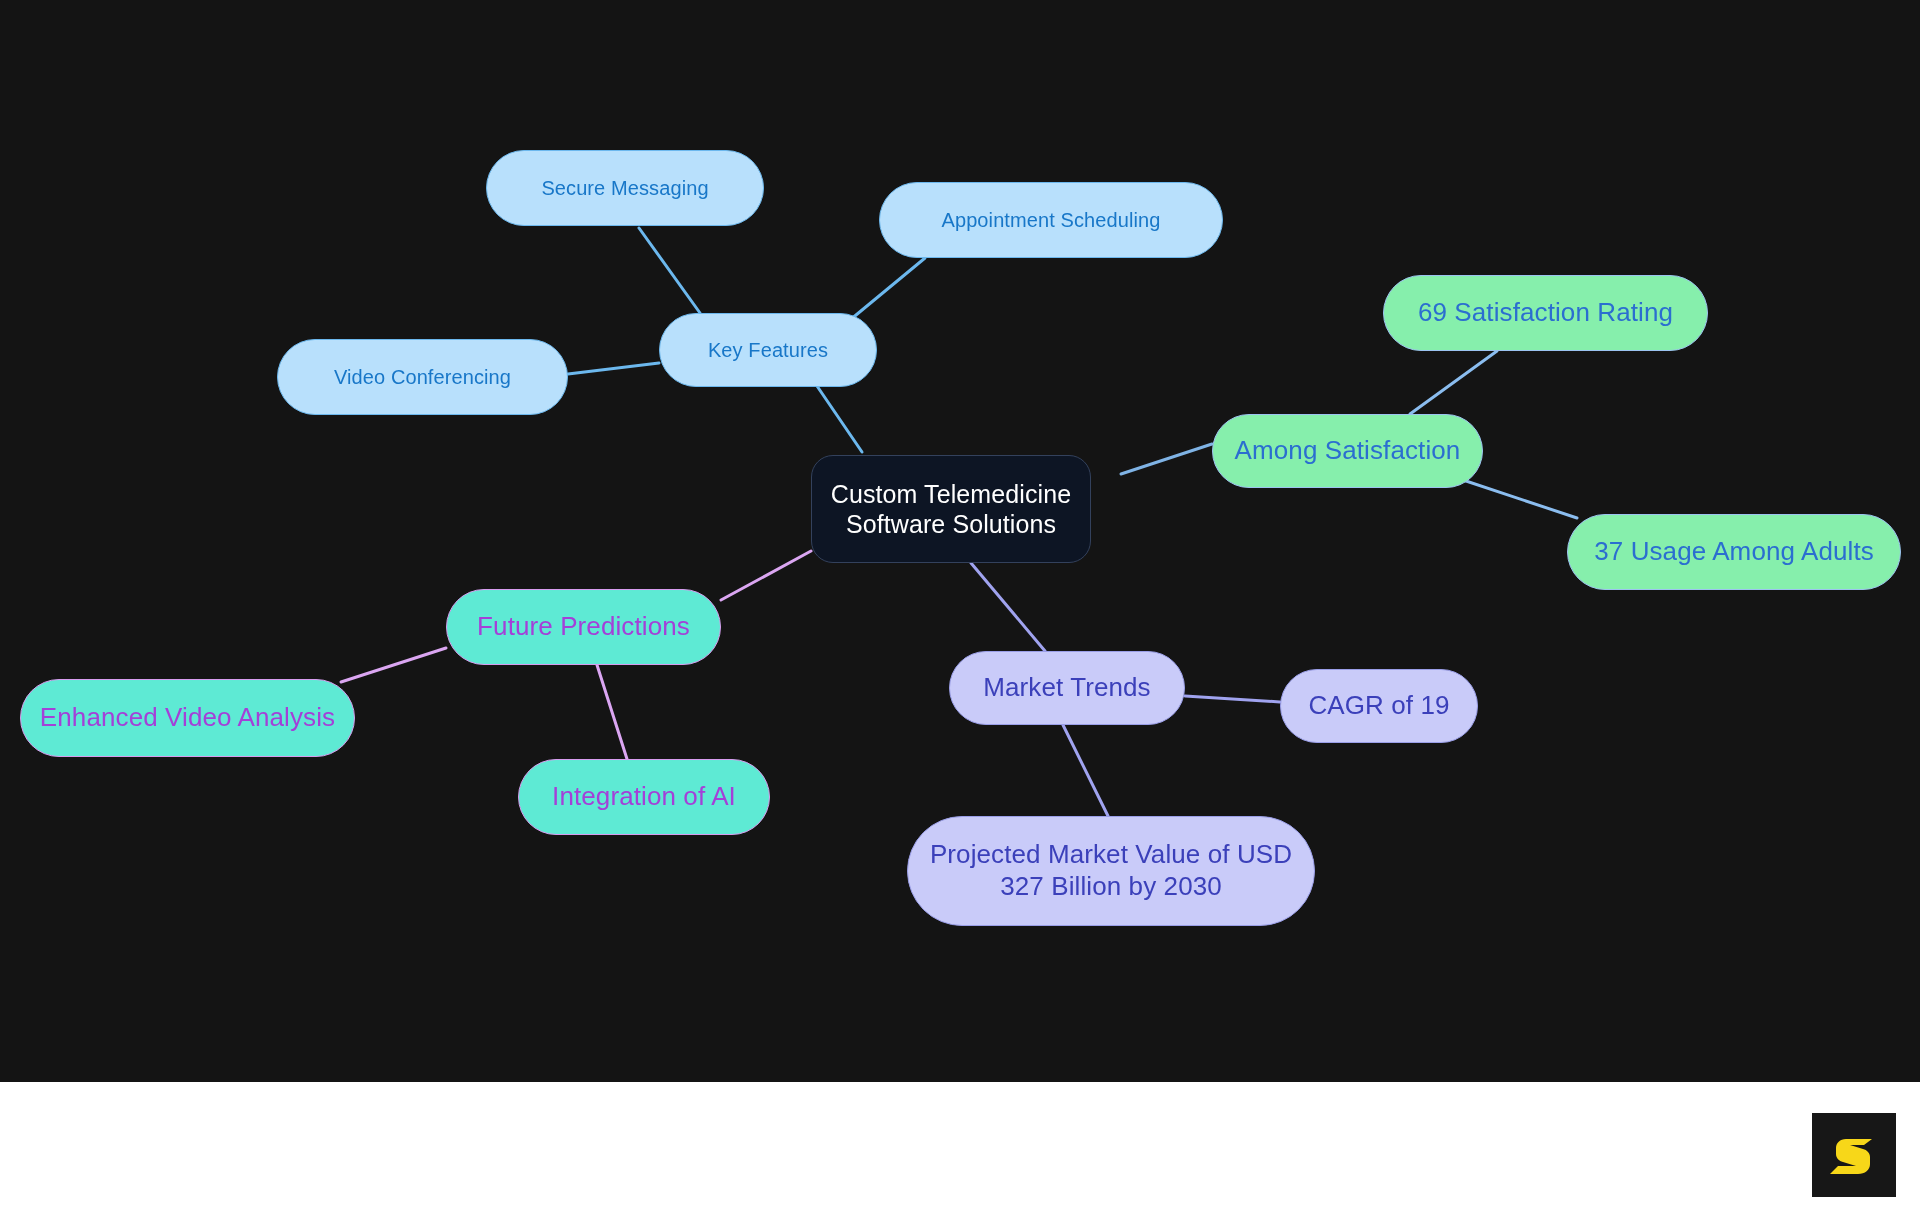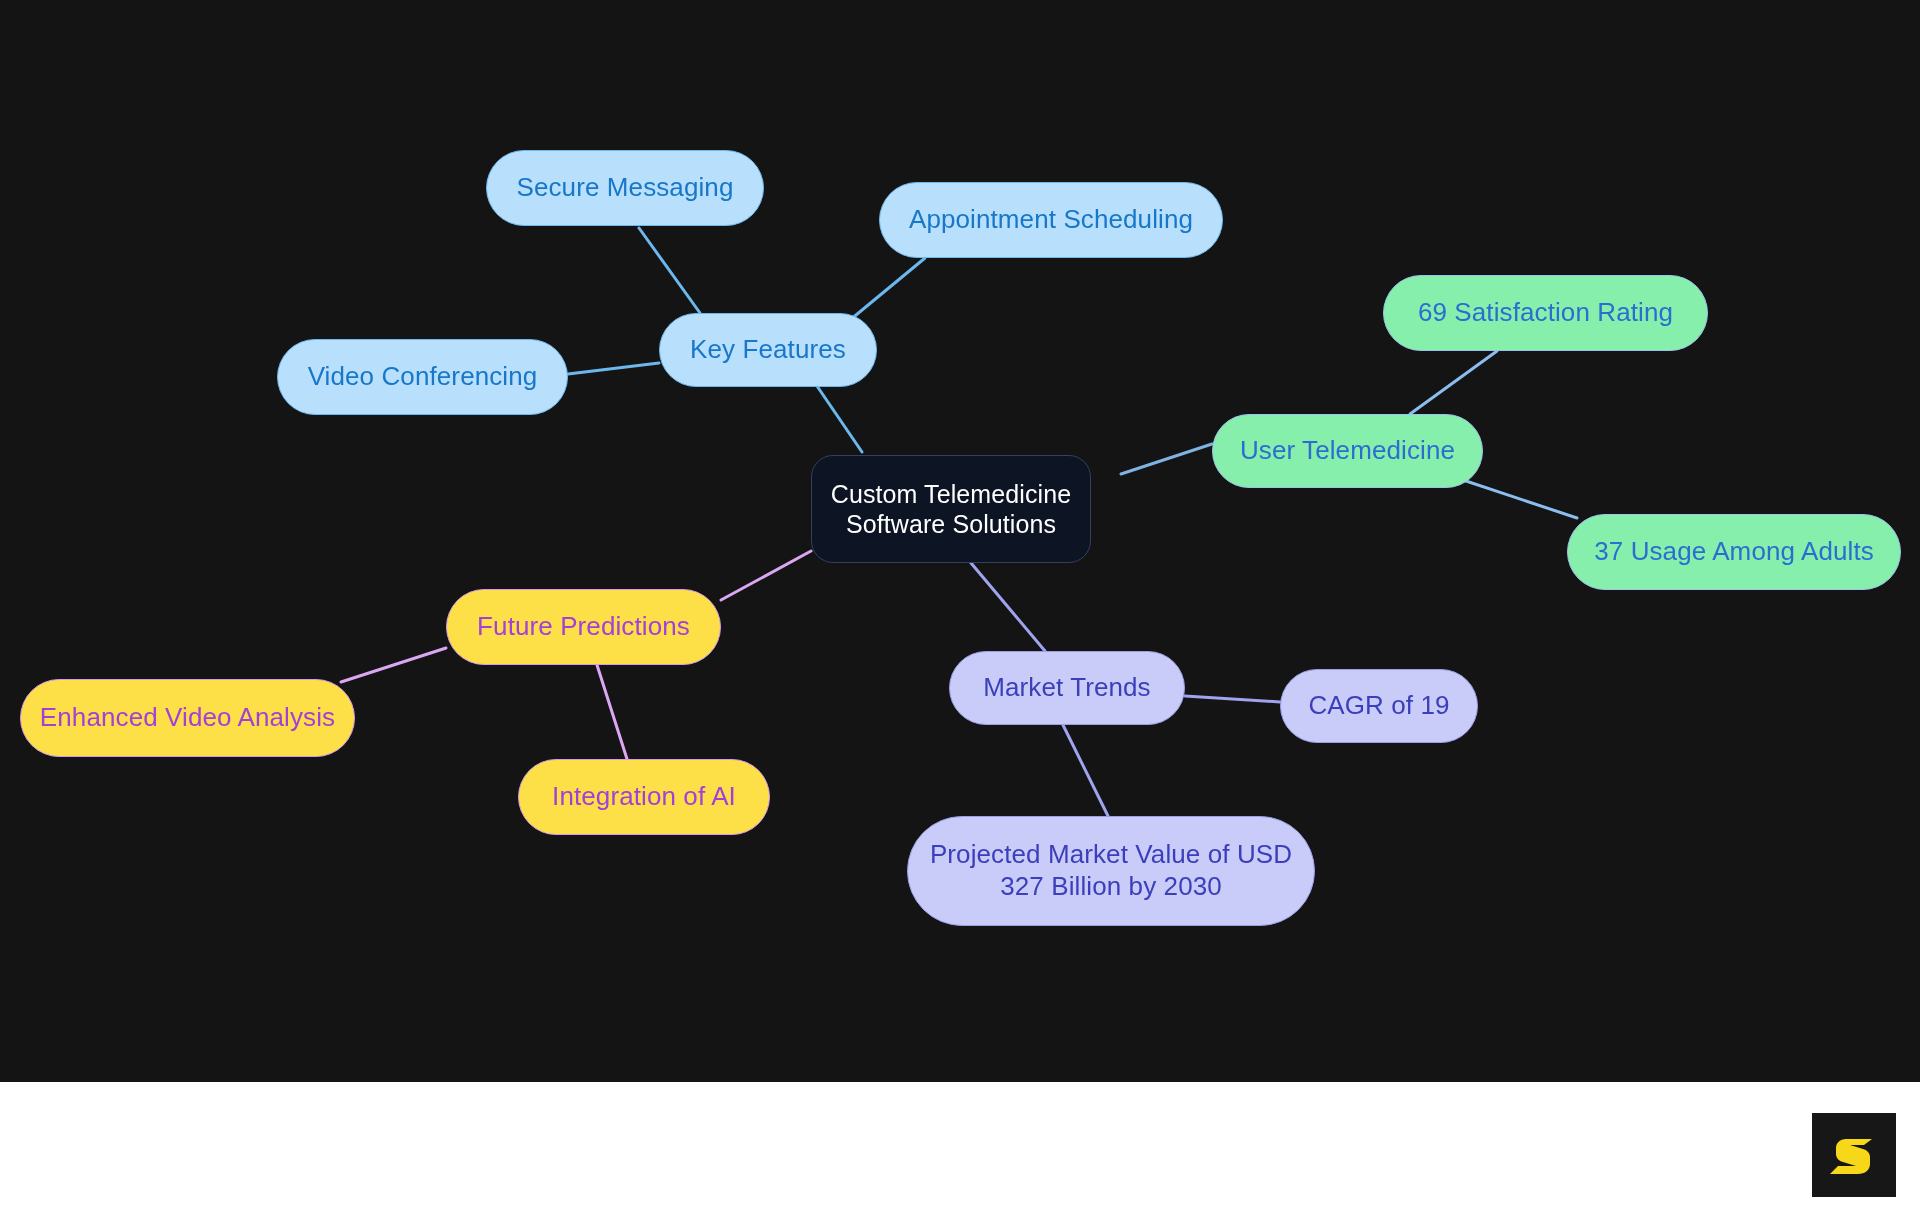--- a/index.html
+++ b/index.html
@@ -54,7 +54,7 @@
     background: #b8e0fc;
     border: 1px solid #6cb8ee;
     color: #1877c8;
-    font-size: 26px;
+    font-size: 20px;
   }
   .node.paleblue {
     background: #86efac;

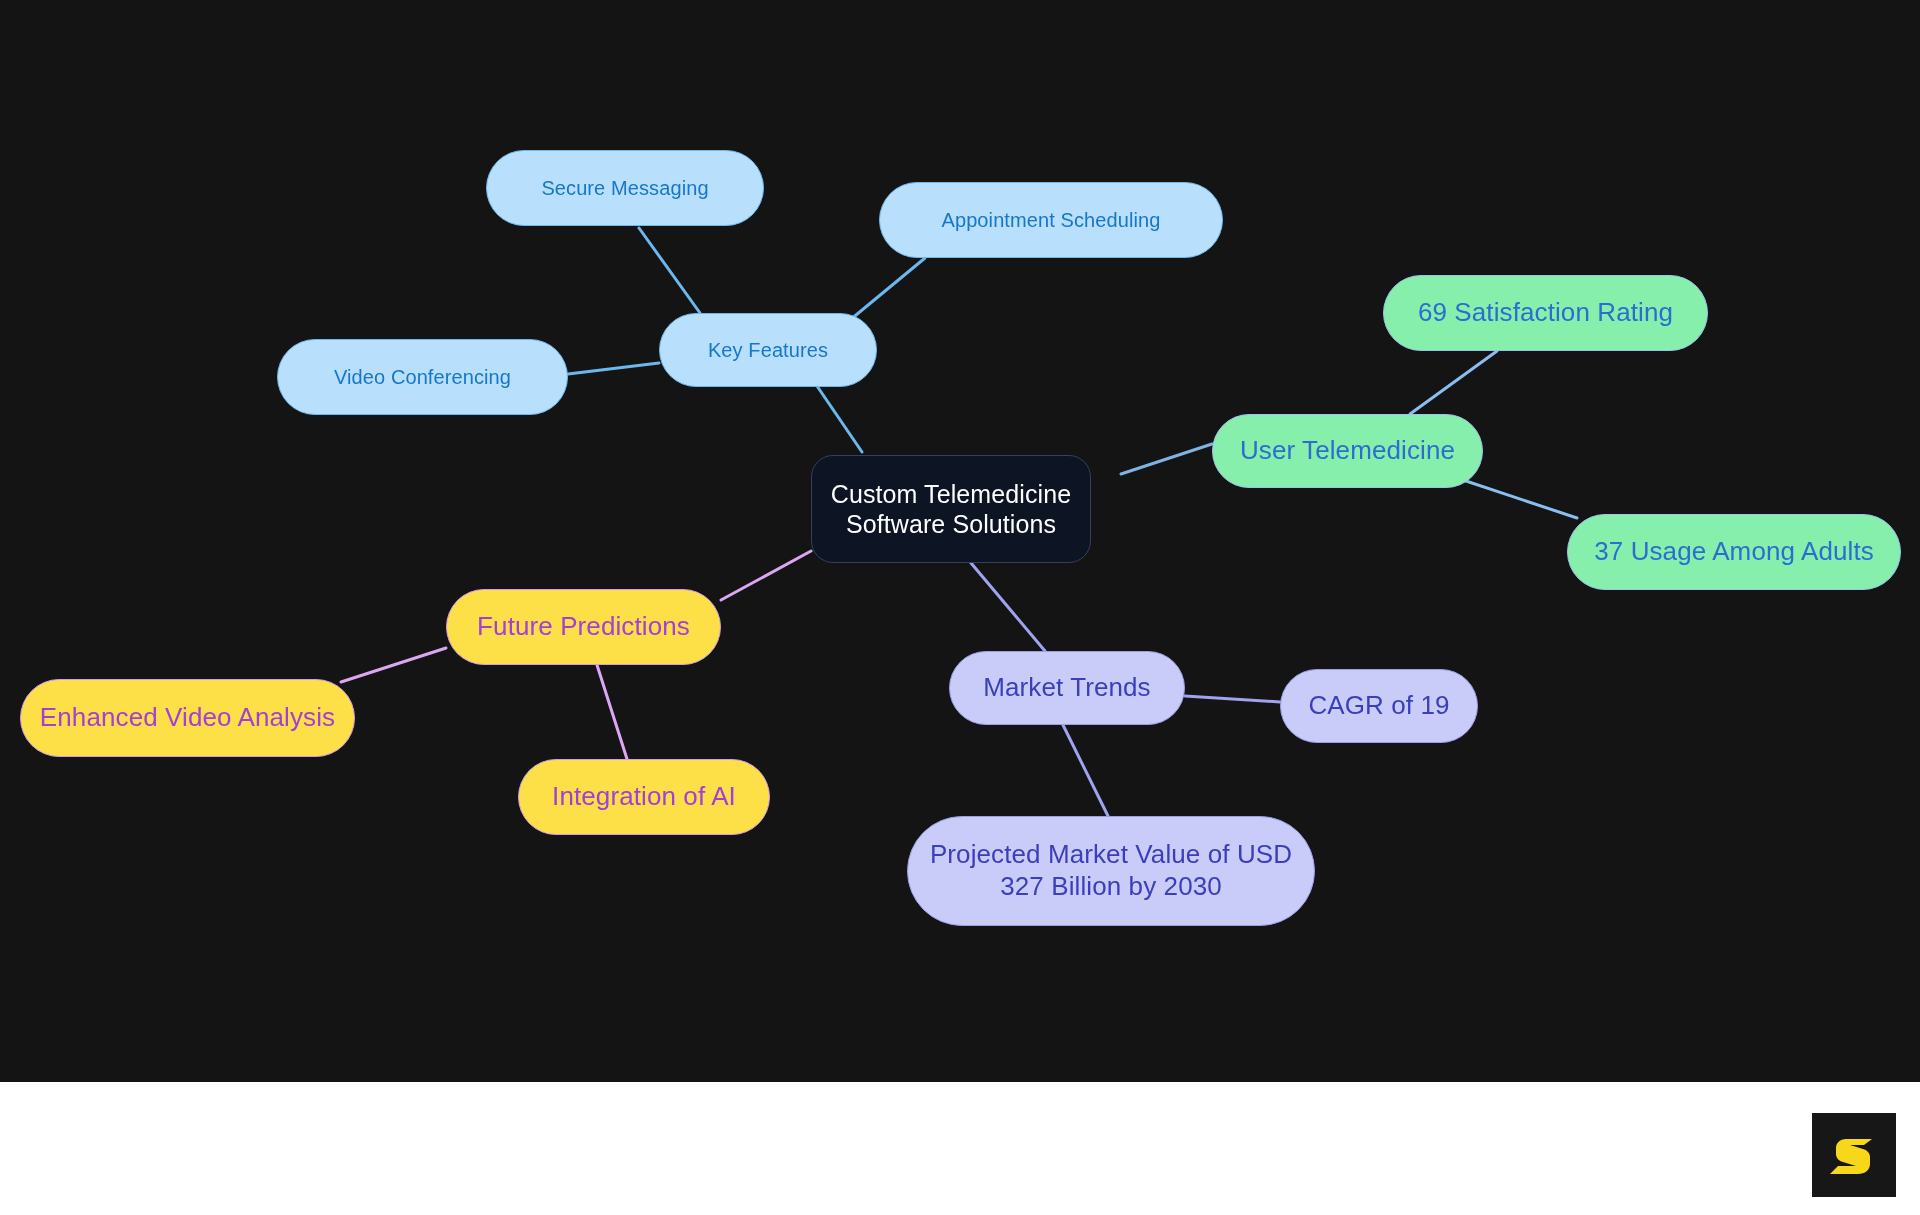--- a/index.html
+++ b/index.html
@@ -117,7 +117,7 @@
         <div class="node blue" style="left: 486px; top: 150px; width: 278px; height: 76px;"><span>Secure Messaging</span></div>
         <div class="node blue" style="left: 879px; top: 182px; width: 344px; height: 76px;"><span>Appointment Scheduling</span></div>
         <div class="node blue" style="left: 277px; top: 339px; width: 291px; height: 76px;"><span>Video Conferencing</span></div>
-        <div class="node paleblue" style="left: 1212px; top: 414px; width: 271px; height: 74px;"><span>User Telemedicine</span></div>
+        <div class="node paleblue" style="left: 1212px; top: 414px; width: 271px; height: 74px;"><span>Among Satisfaction</span></div>
         <div class="node paleblue" style="left: 1383px; top: 275px; width: 325px; height: 76px;"><span>69 Satisfaction Rating</span></div>
         <div class="node paleblue" style="left: 1567px; top: 514px; width: 334px; height: 76px;"><span>37 Usage Among Adults</span></div>
         <div class="node periwinkle" style="left: 949px; top: 651px; width: 236px; height: 74px;"><span>Market Trends</span></div>

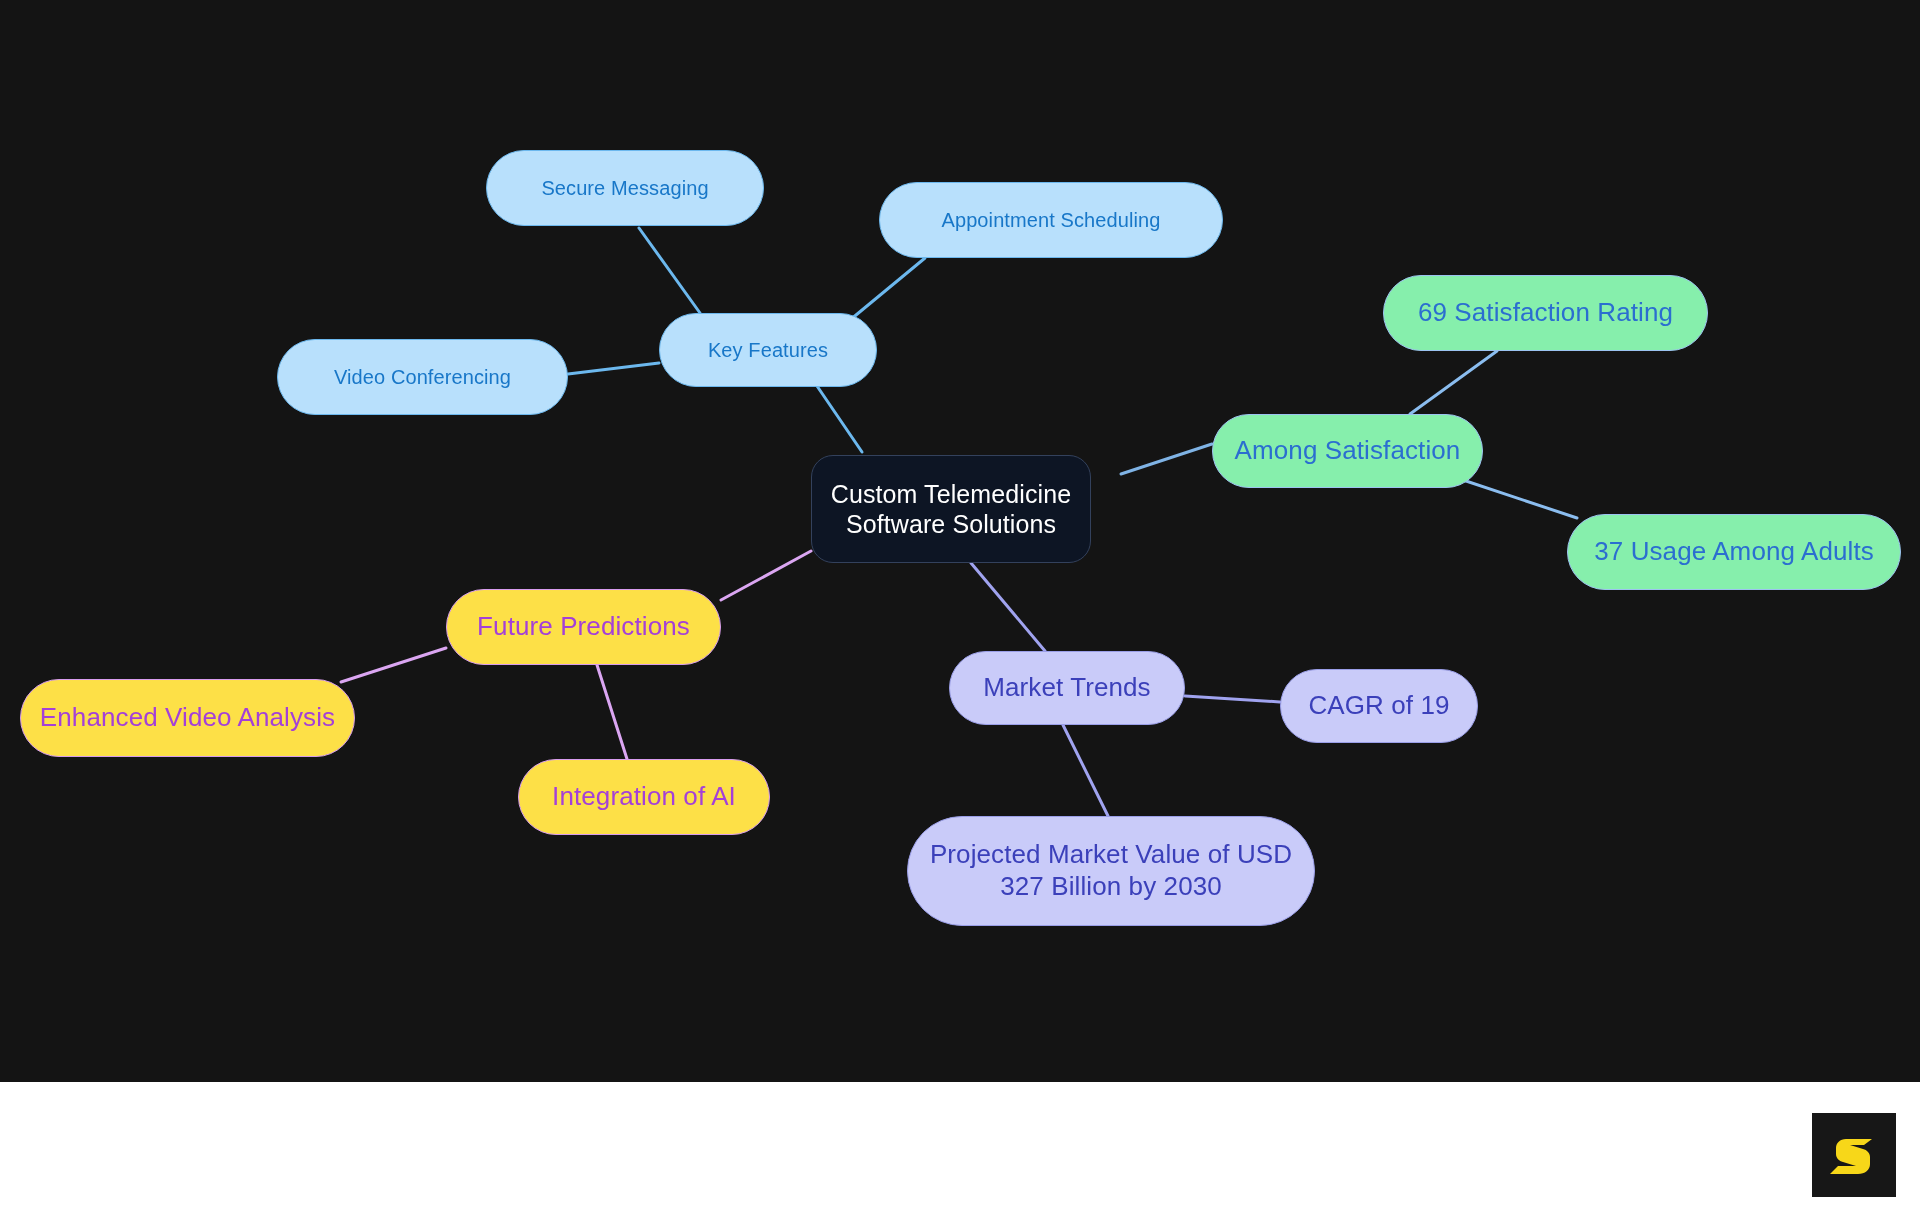--- a/index.html
+++ b/index.html
@@ -69,7 +69,7 @@
     font-size: 26px;
   }
   .node.pink {
-    background: #fde047;
+    background: #5eead4;
     border: 1px solid #d79cee;
     color: #a440d8;
     font-size: 26px;

